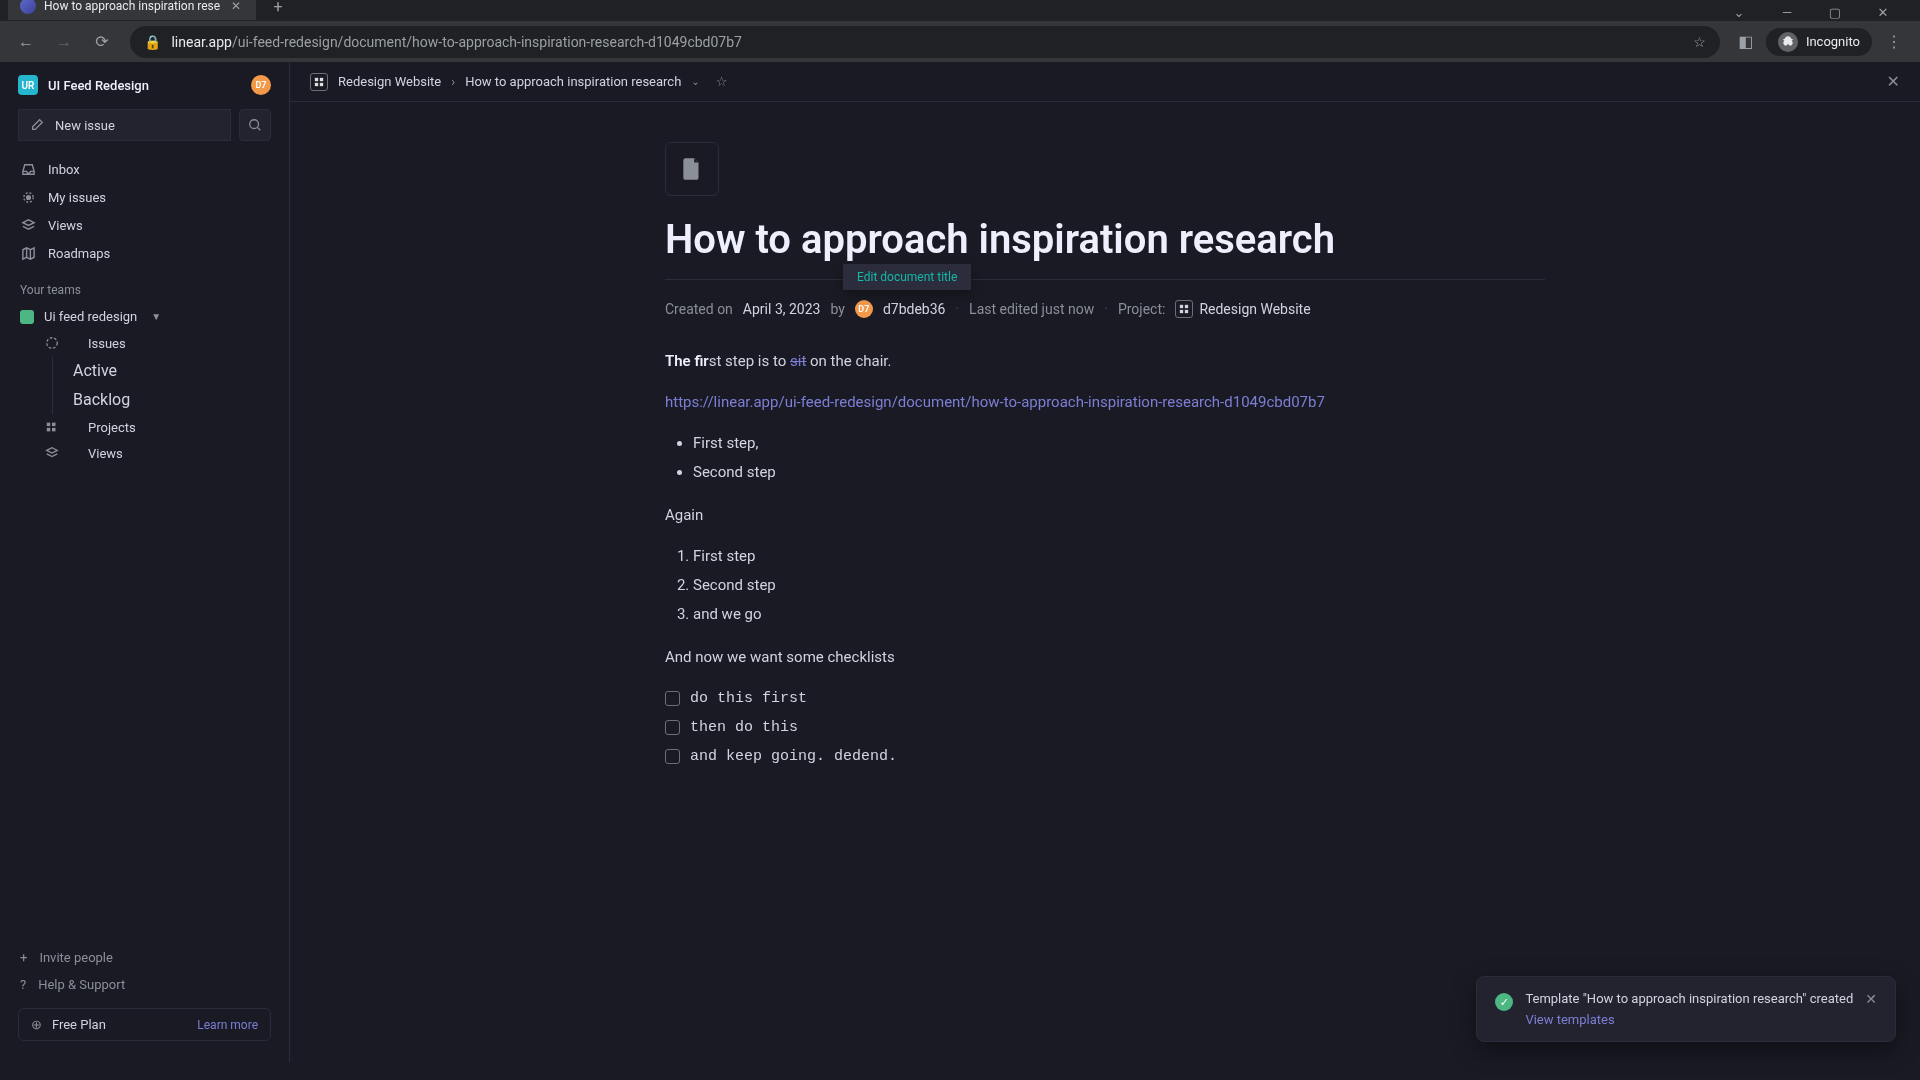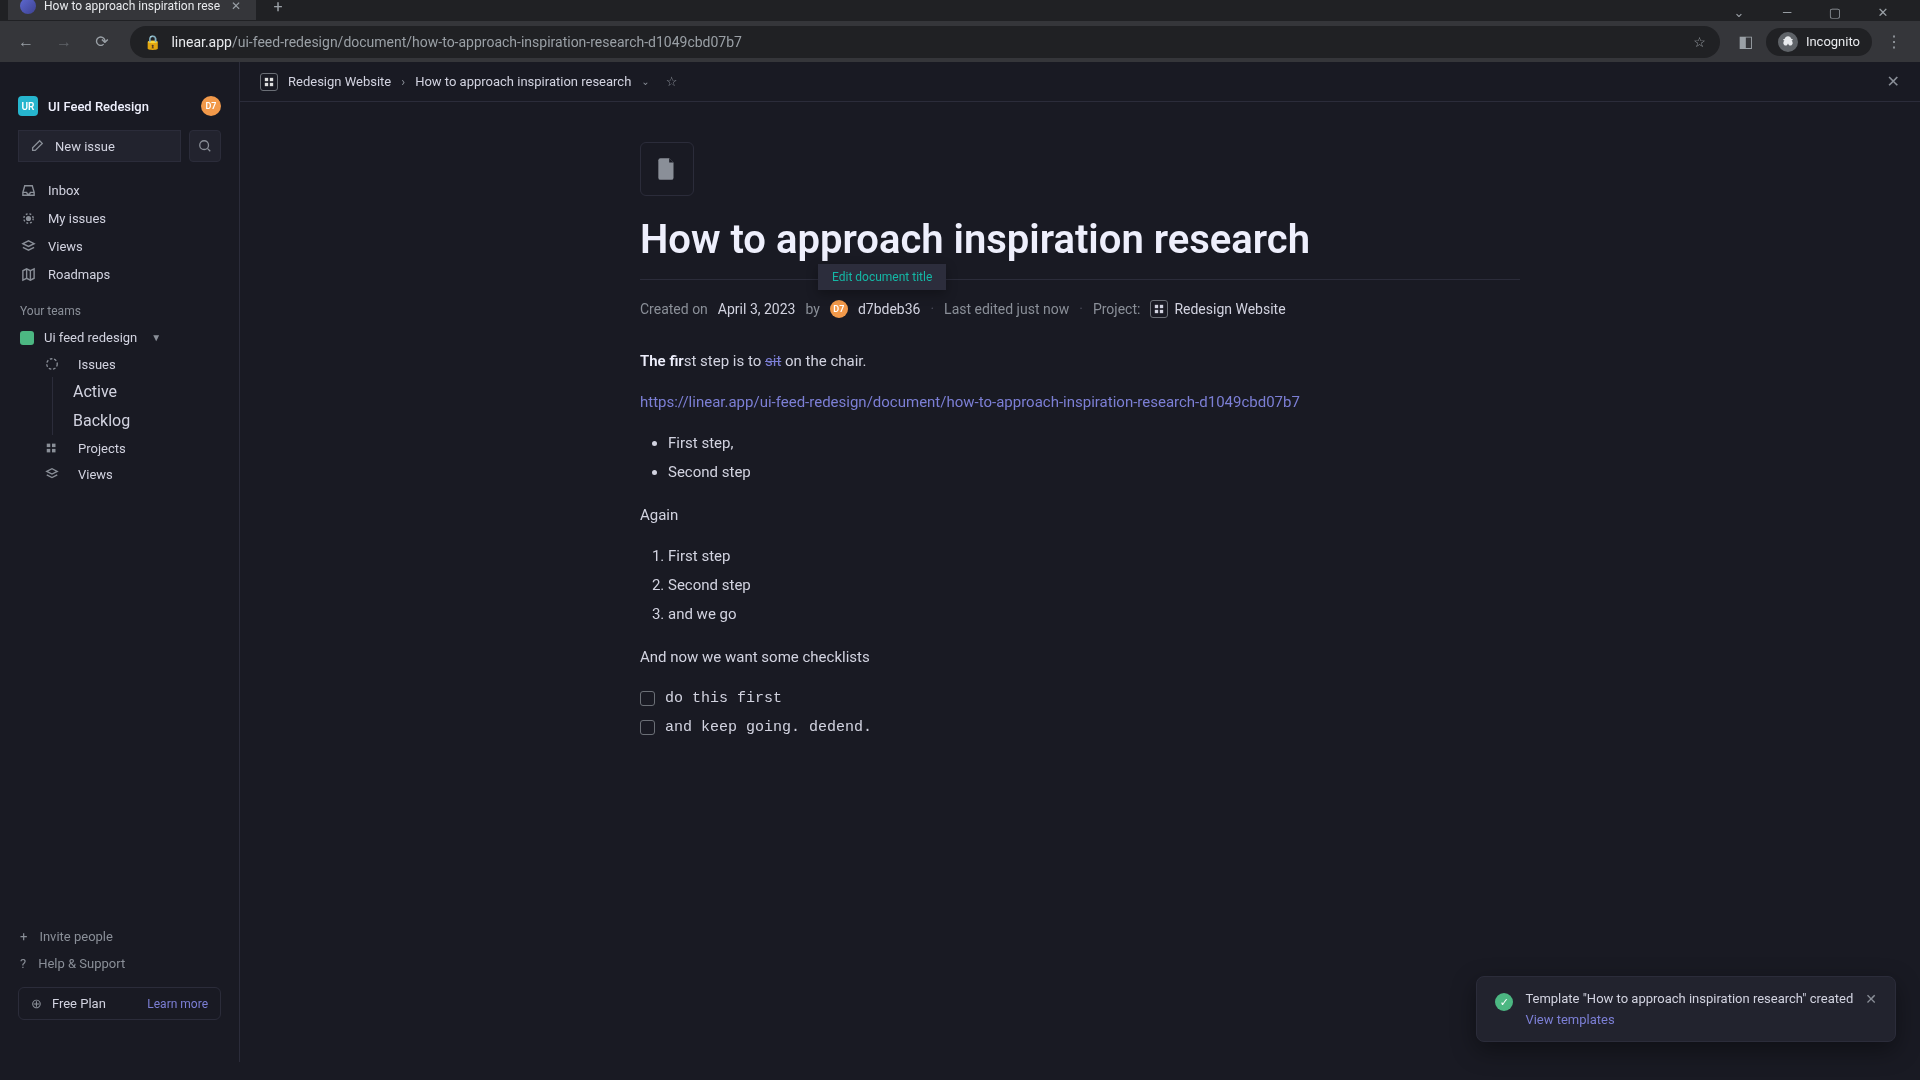--- a/index.html
+++ b/index.html
@@ -29,7 +29,7 @@
     
     
     .app { display: flex; height: calc(100vh - 80px); }
-    .sidebar { width: 240px; background: #191a23; border-right: 1px solid #2b2c3a; display: flex; flex-direction: column; padding: 28px 0; }
+    .sidebar { width: 290px; background: #191a23; border-right: 1px solid #2b2c3a; display: flex; flex-direction: column; padding: 7px 0; }
     .workspace-header { display: flex; align-items: center; padding: 6px 18px 14px; gap: 10px; }
     .workspace-avatar { width: 20px; height: 20px; border-radius: 4px; background: #26b5ce; color: #fff; font-size: 10px; font-weight: 600; display: flex; align-items: center; justify-content: center; }
     .workspace-name { font-size: 13px; font-weight: 500; color: #eeeffc; flex: 1; }

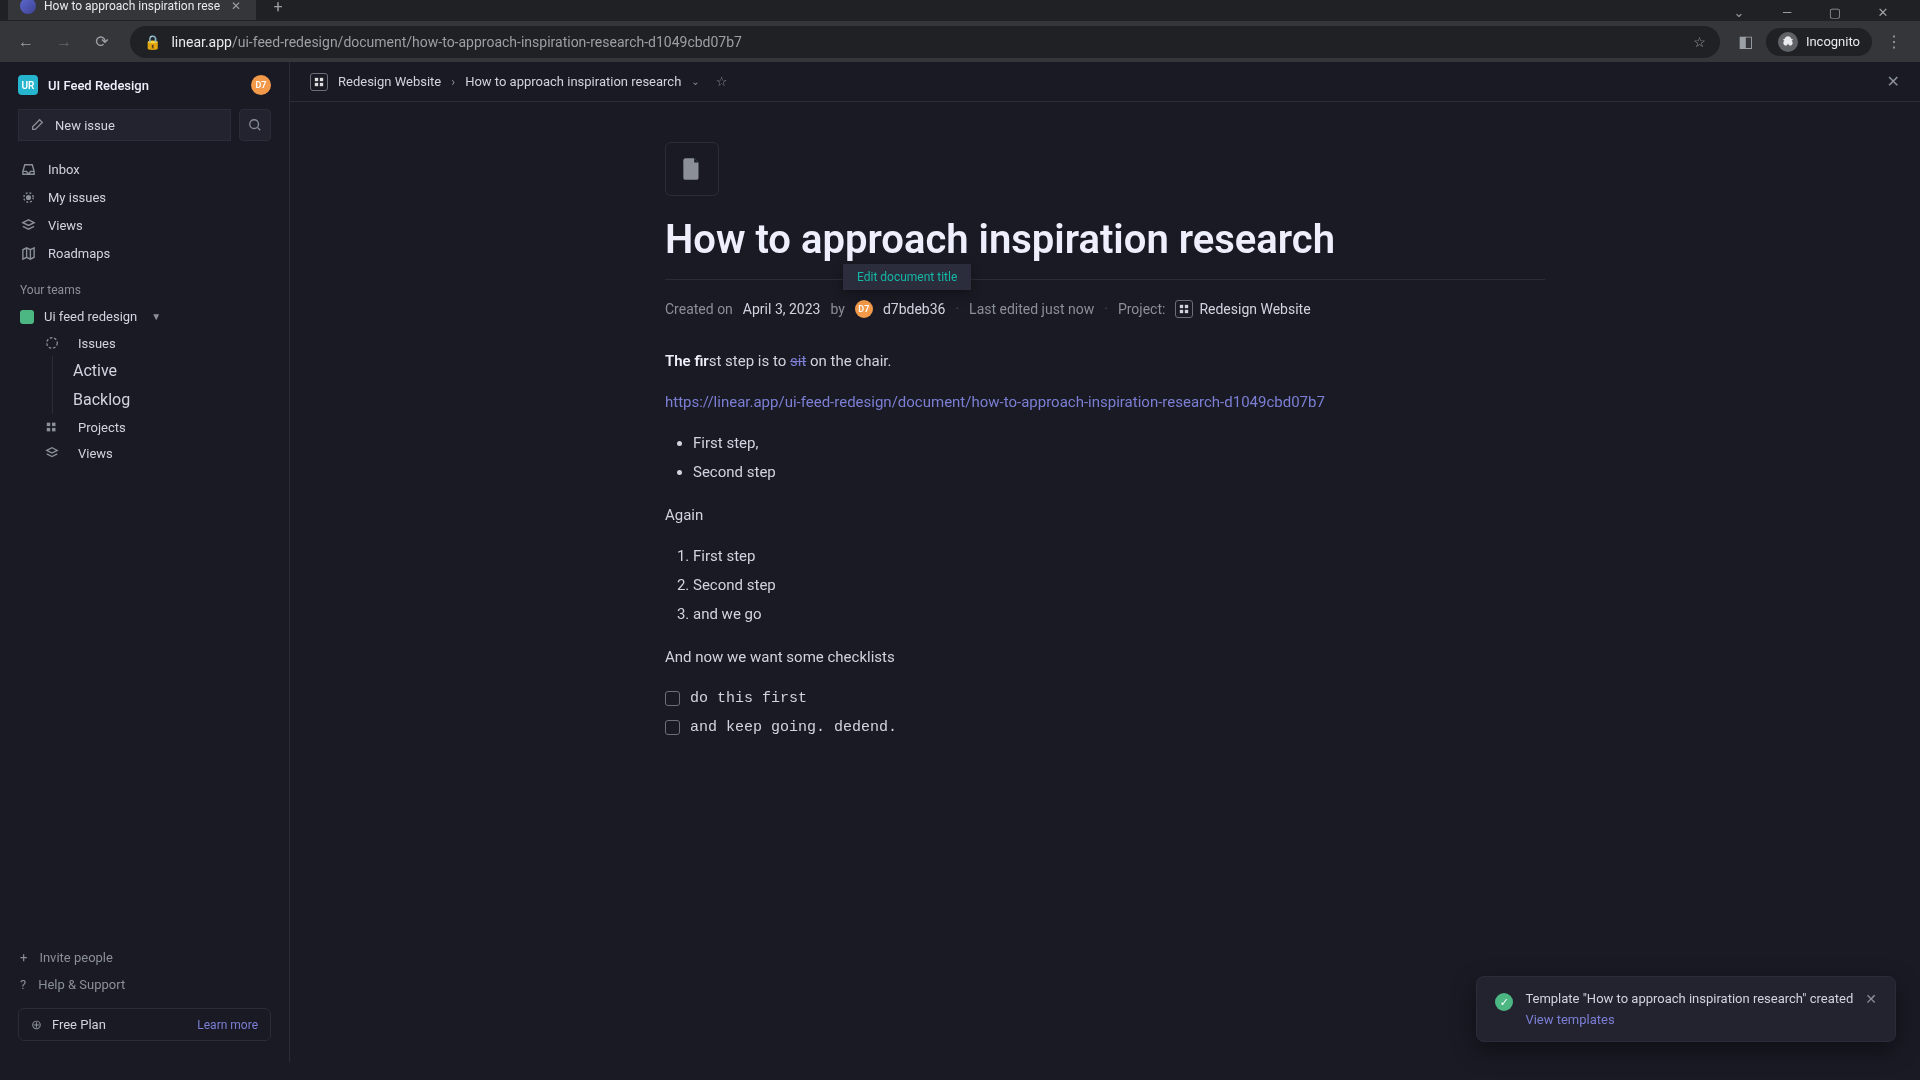--- a/index.html
+++ b/index.html
@@ -46,7 +46,7 @@
     .team-item { display: flex; align-items: center; gap: 10px; padding: 6px 20px; font-size: 13px; color: #d2d3e0; cursor: pointer; }
     .team-dot { width: 14px; height: 14px; border-radius: 3px; background: #4cb782; }
     .team-chevron { font-size: 10px; color: #8a8f98; margin-left: 4px; }
-    .sub-item { padding: 5px 20px 5px 44px; font-size: 13px; color: #d2d3e0; cursor: pointer; display: flex; align-items: center; gap: 18px; }
+    .sub-item { padding: 5px 20px 5px 44px; font-size: 13px; color: #d2d3e0; cursor: pointer; display: flex; align-items: center; gap: 28px; }
     .sub-sub-item { padding: 5px 20px 5px 72px; font-size: 16px; color: #d2d3e0; cursor: pointer; border-left: 1px solid #2b2c3a; margin-left: 52px; padding-left: 20px; }
     
     .sidebar-footer { margin-top: auto; padding: 0 18px 14px; }

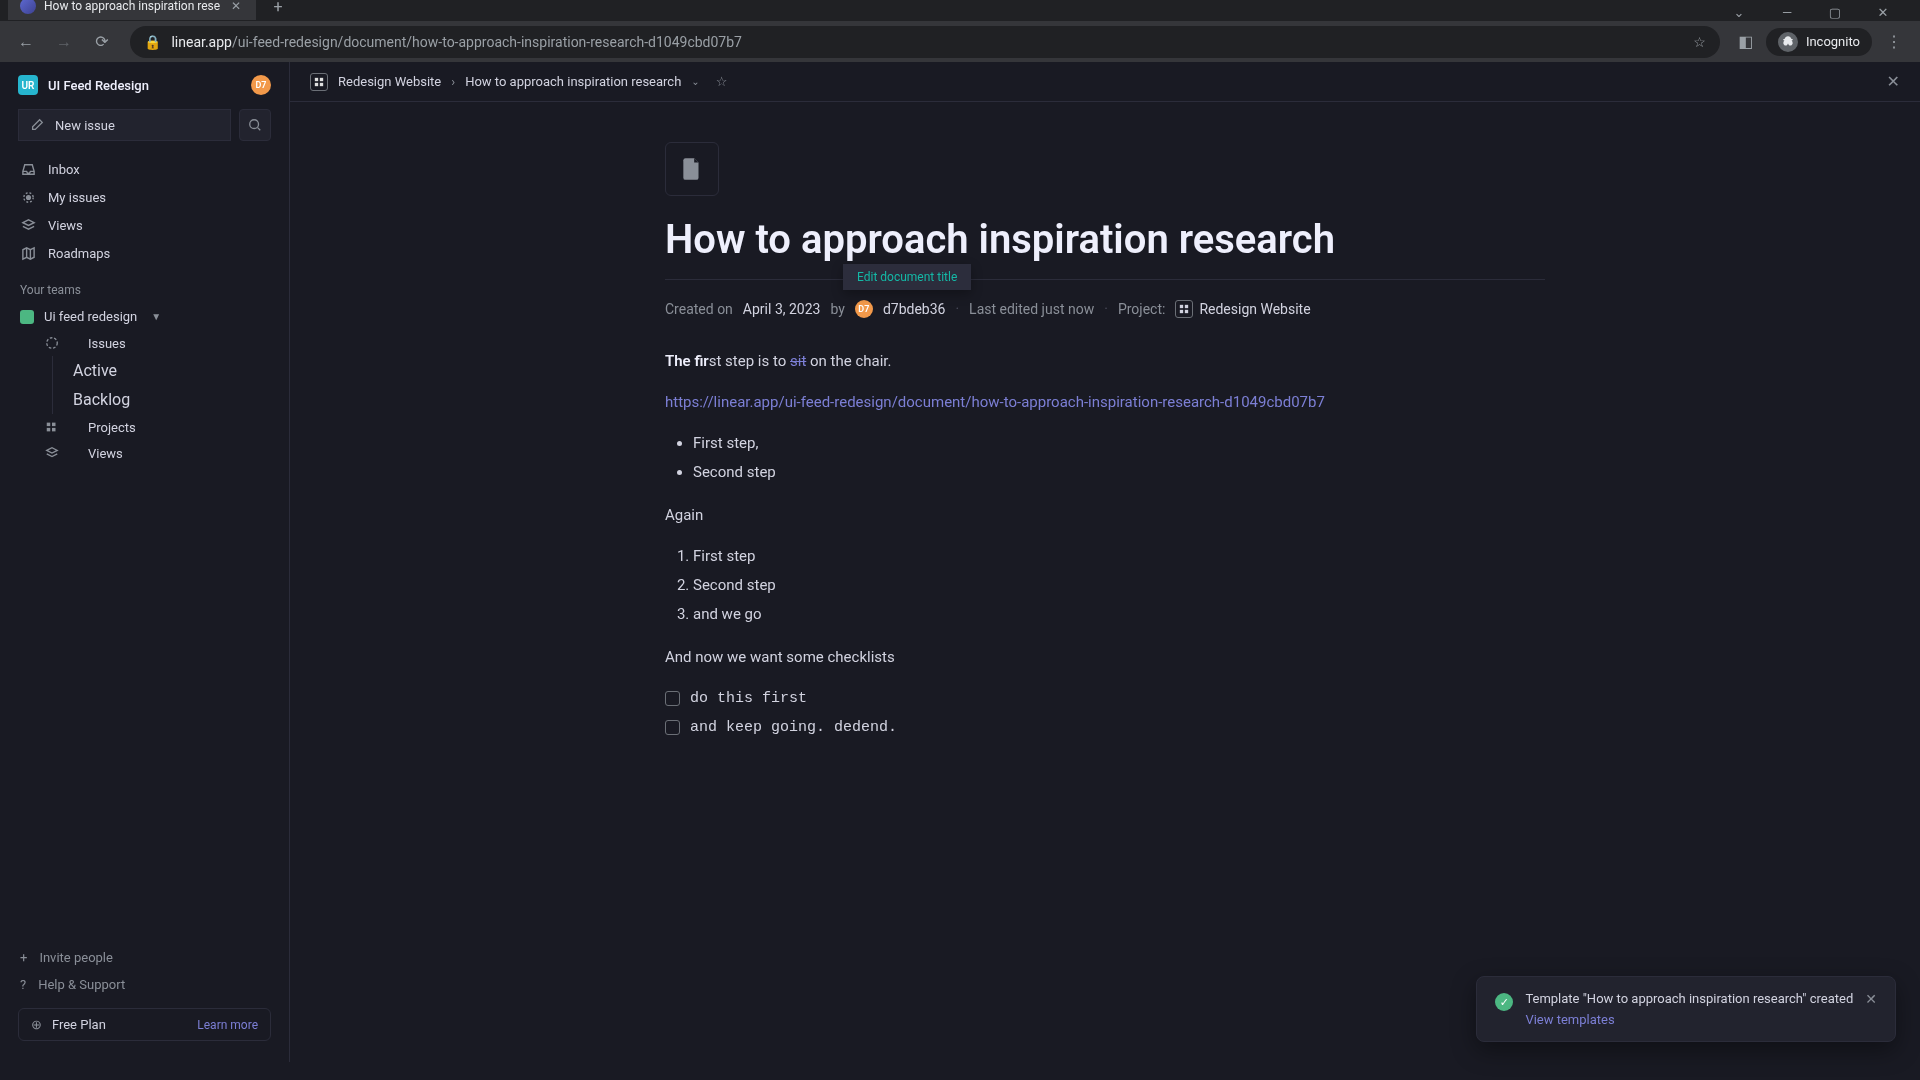--- a/index.html
+++ b/index.html
@@ -322,6 +322,10 @@
             </li>
           <li>
               <span class="checkbox"></span>
+              <span>then do this</span>
+            </li>
+          <li>
+              <span class="checkbox"></span>
               <span>and keep going. dedend.</span>
             </li>
         </ul>

